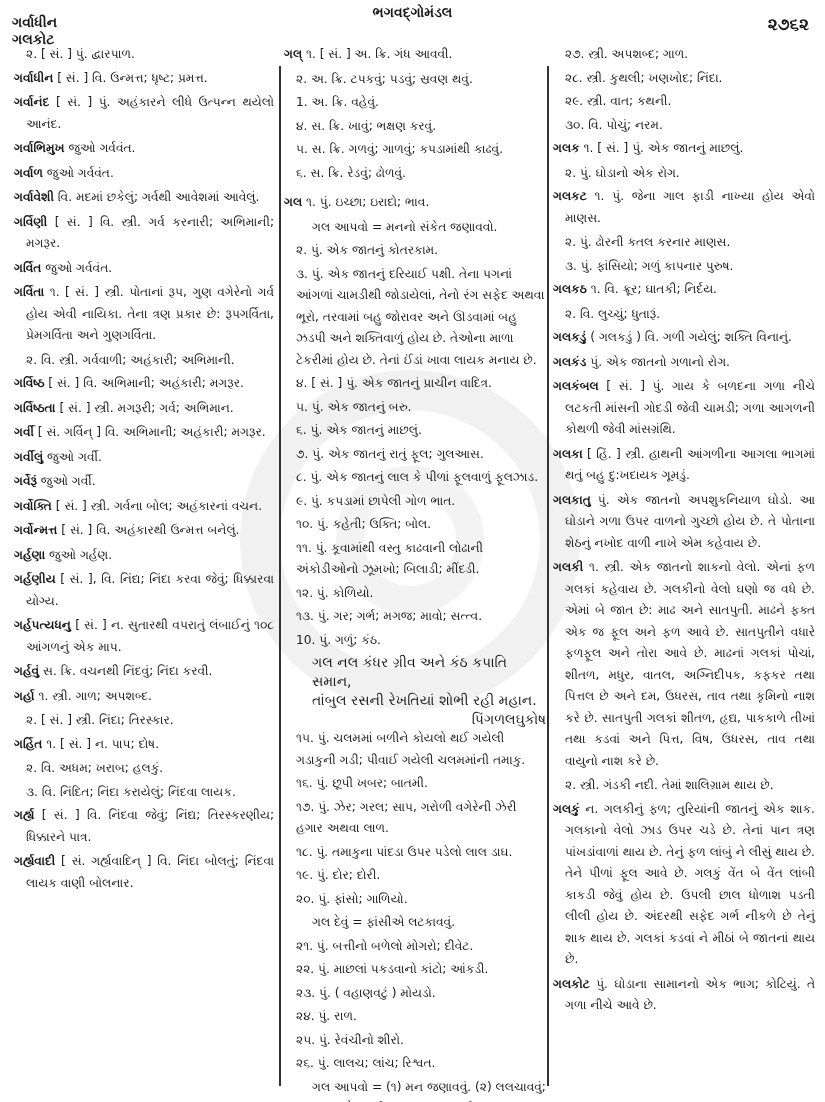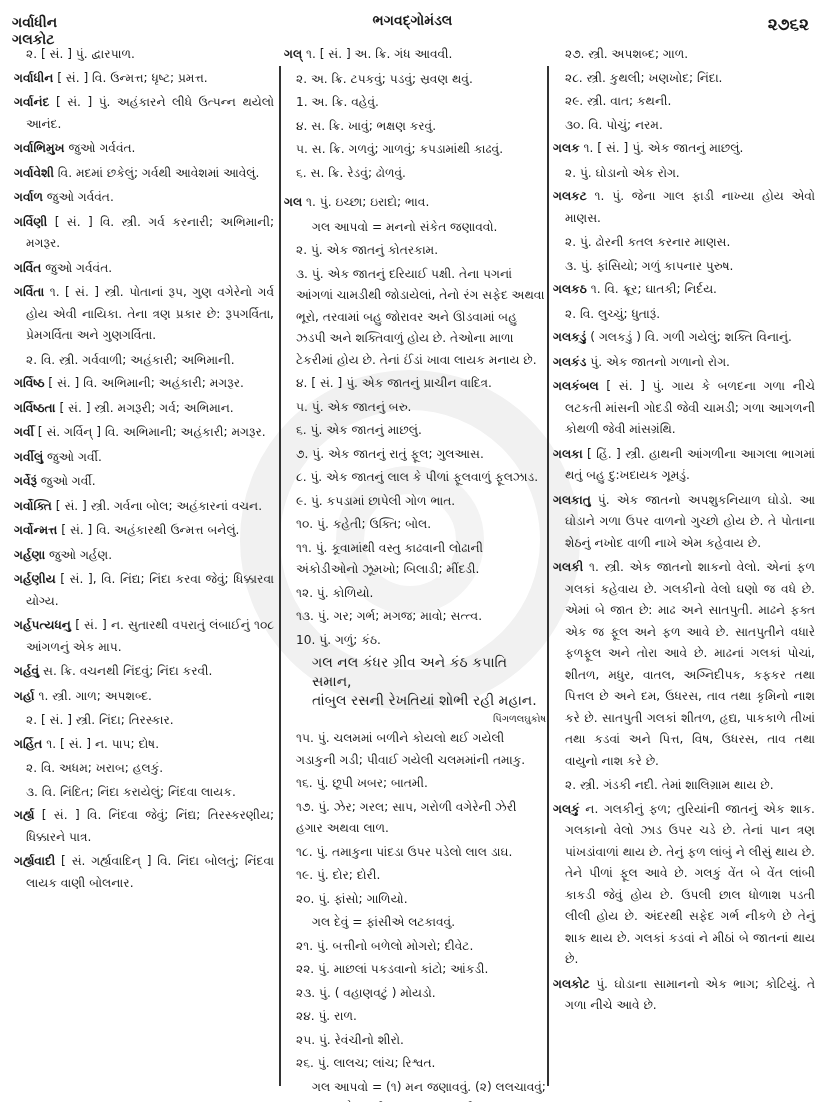--- a/index.html
+++ b/index.html
@@ -13,7 +13,7 @@
   }
   .header { position: absolute; top: 0; left: 0; width: 825px; height: 58px; }
   .hdr-left { position: absolute; left: 12px; top: 14px; font-weight: bold; font-size: 14px; line-height: 17px; }
-  .hdr-center { position: absolute; left: 0; width: 825px; top: 12px; text-align: center; font-weight: bold; font-size: 14px; }
+  .hdr-center { position: absolute; left: 0; width: 825px; top: 4px; text-align: center; font-weight: bold; font-size: 14px; }
   .hdr-right { position: absolute; right: 16px; top: 14px; font-weight: bold; font-size: 17px; }
   .col {
     position: absolute; top: 44px; bottom: 0;

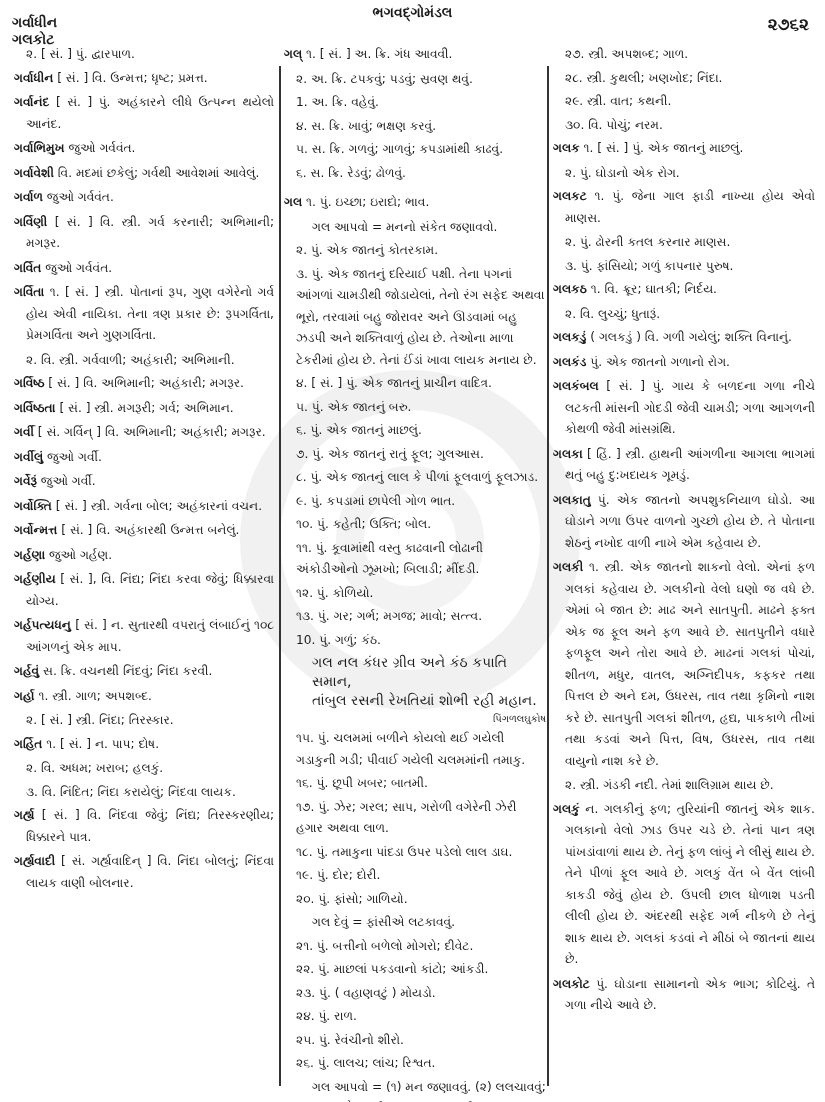--- a/index.html
+++ b/index.html
@@ -58,8 +58,8 @@
   <p class="entry"><span class="hw">ગર્વાધીન</span><span> [ સં. ] વિ. ઉન્મત્ત; ધૃષ્ટ; પ્રમત્ત.</span></p>
   <p class="entry"><span class="hw">ગર્વાનંદ</span><span> [ સં. ] પું. અહંકારને લીધે ઉત્પન્ન થયેલો આનંદ.</span></p>
   <p class="entry"><span class="hw">ગર્વાભિમુખ</span><span> જુઓ ગર્વવંત.</span></p>
+  <p class="entry"><span class="hw">ગર્વાળ</span><span> જુઓ ગર્વવંત.</span></p>
   <p class="entry"><span class="hw">ગર્વાવેશી</span><span> વિ. મદમાં છકેલું; ગર્વથી આવેશમાં આવેલું.</span></p>
-  <p class="entry"><span class="hw">ગર્વાળ</span><span> જુઓ ગર્વવંત.</span></p>
   <p class="entry"><span class="hw">ગર્વિણી</span><span> [ સં. ] વિ. સ્ત્રી. ગર્વ કરનારી; અભિમાની; મગરૂર.</span></p>
   <p class="entry"><span class="hw">ગર્વિત</span><span> જુઓ ગર્વવંત.</span></p>
   <p class="entry"><span class="hw">ગર્વિતા</span><span> ૧. [ સં. ] સ્ત્રી. પોતાનાં રૂપ, ગુણ વગેરેનો ગર્વ હોય એવી નાયિકા. તેના ત્રણ પ્રકાર છે: રૂપગર્વિતા, પ્રેમગર્વિતા અને ગુણગર્વિતા.</span></p>

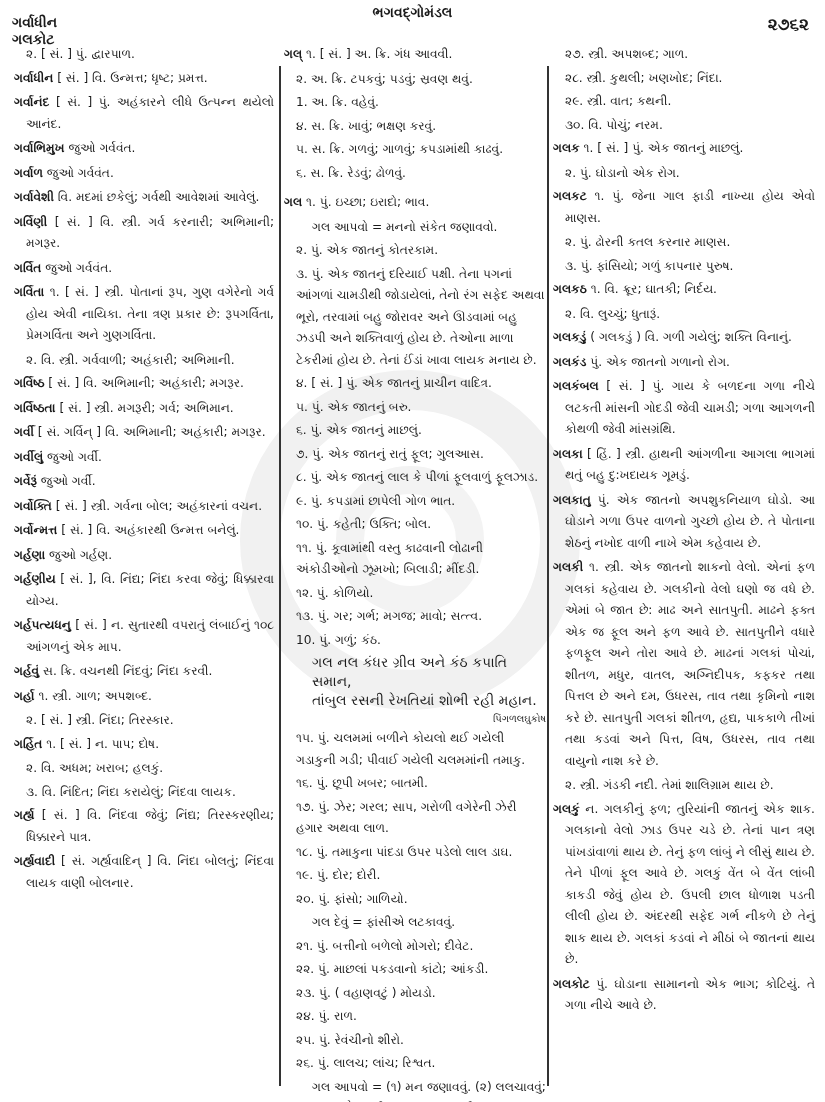--- a/index.html
+++ b/index.html
@@ -29,7 +29,7 @@
   .sub { padding-left: 12px; text-indent: 0; margin: 0 0 2px 0; }
   .hw { font-weight: bold; }
   .quote { padding-left: 28px; font-size: 14px; line-height: 19px; margin: 0; }
-  .cite { text-align: right; font-size: 10px; line-height: 18px; margin: 0; }
+  .cite { text-align: right; font-size: 14px; line-height: 18px; margin: 0; }
   .idiom { padding-left: 28px; margin: 0 0 2px 0; }
   .gap { height: 6px; }
 </style>

